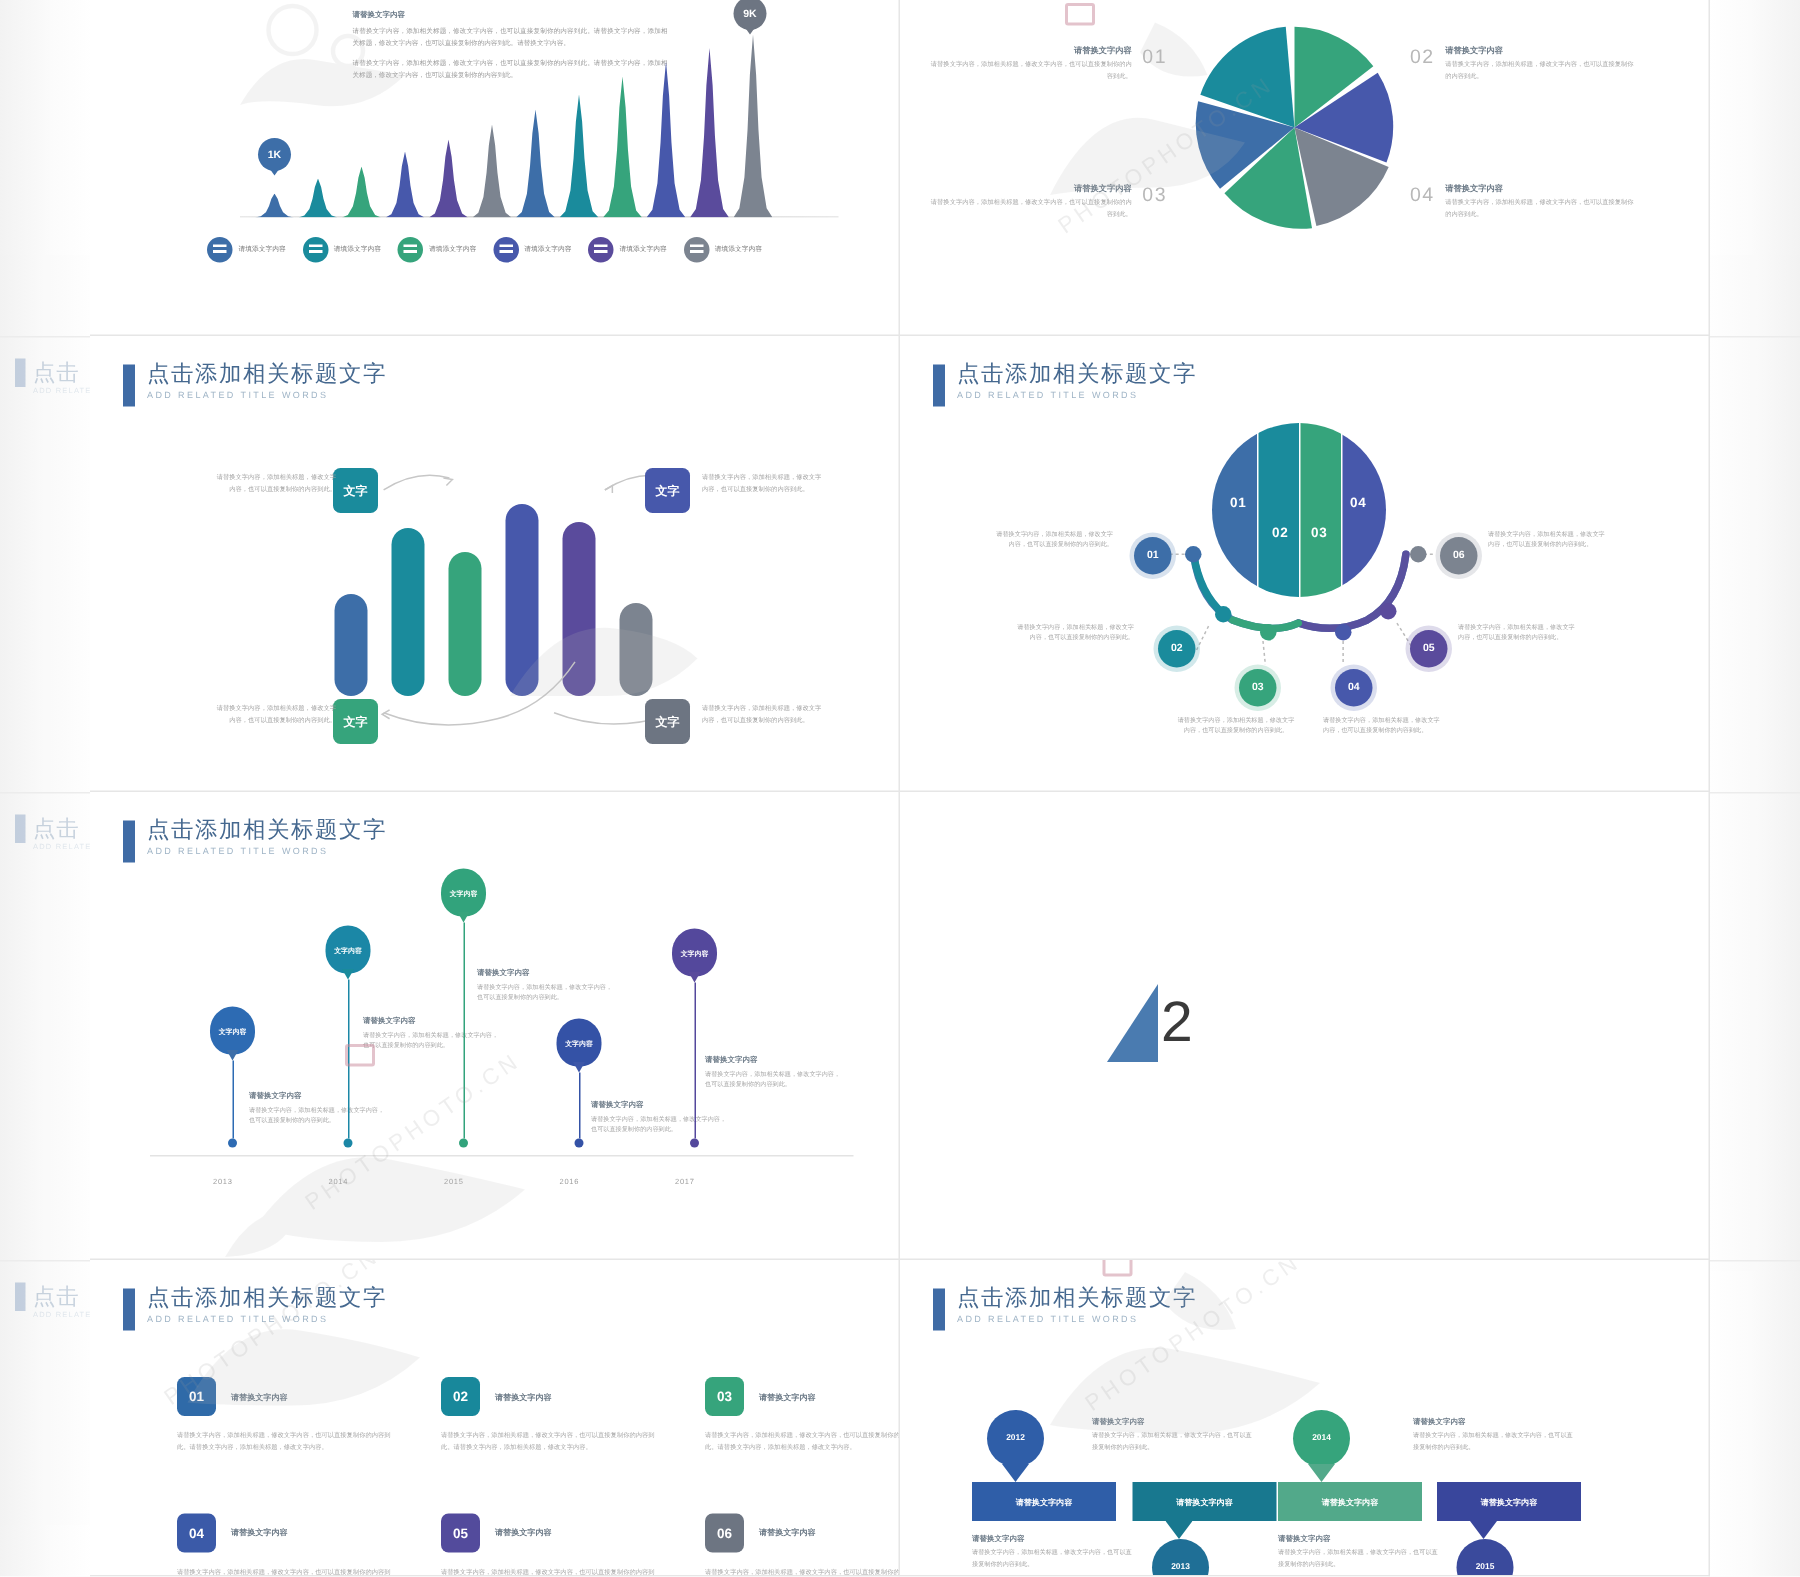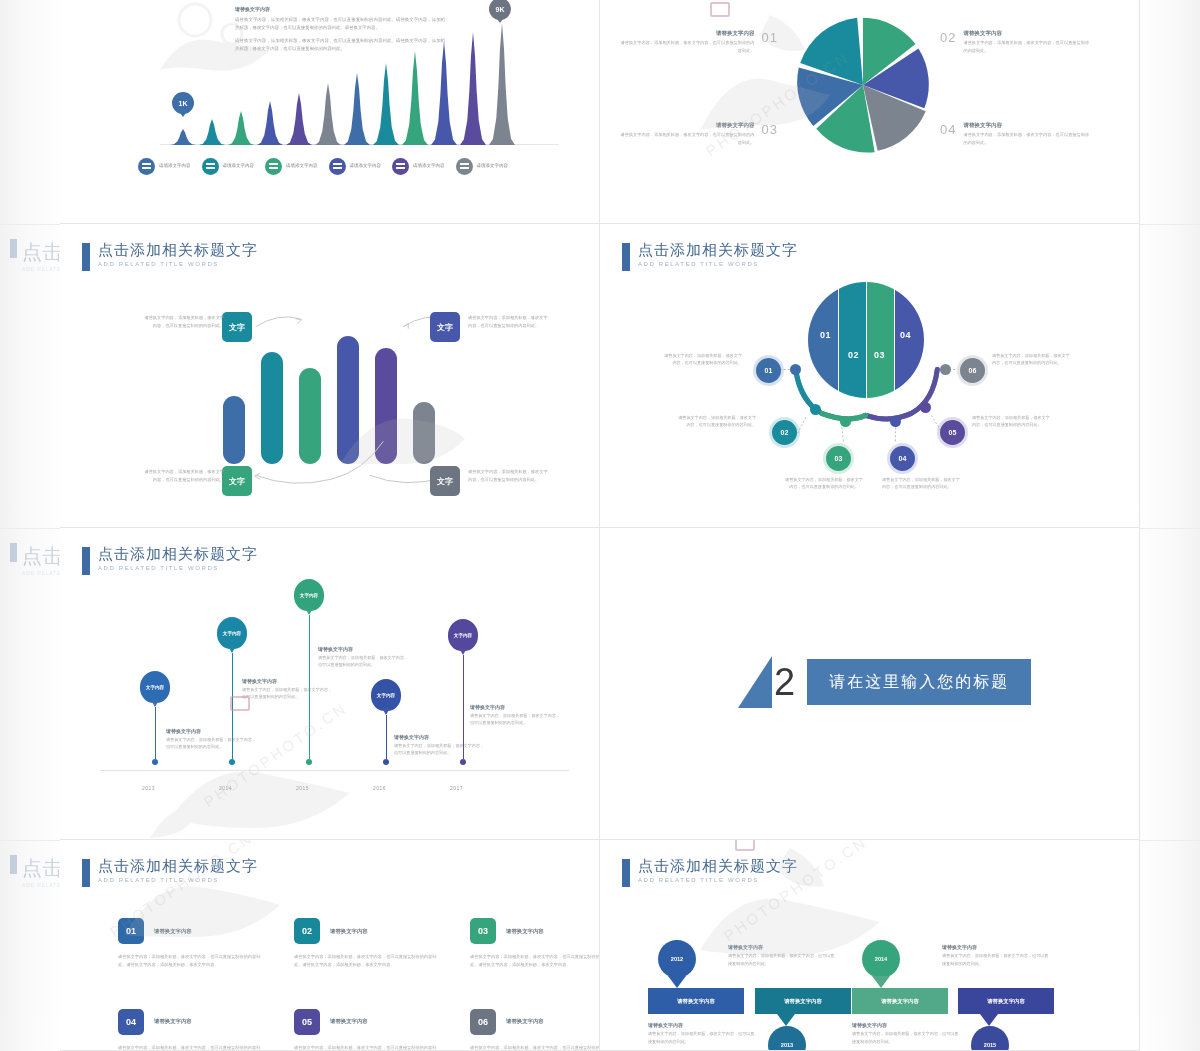--- a/index.html
+++ b/index.html
@@ -22,7 +22,7 @@
   .ghost-slide { position: absolute; left: 0; width: 60px; border-top: 1px solid #ececec; }
   .ghost-title { display: flex; align-items: flex-start; gap: 5px; padding: 14px 0 0 10px; opacity: .30; }
   .ghost-bar { width: 7px; height: 19px; background: #4a6fa5; flex: none; }
-  .ghost-tx { font-size: 20px; color: #4b6f96; white-space: nowrap; letter-spacing: .5px; }
+  .ghost-tx { font-size: 15px; color: #4b6f96; white-space: nowrap; letter-spacing: .5px; }
   .ghost-sub { font-size: 5px; color: #9bb2c6; letter-spacing: .8px; white-space: nowrap; }
 
   

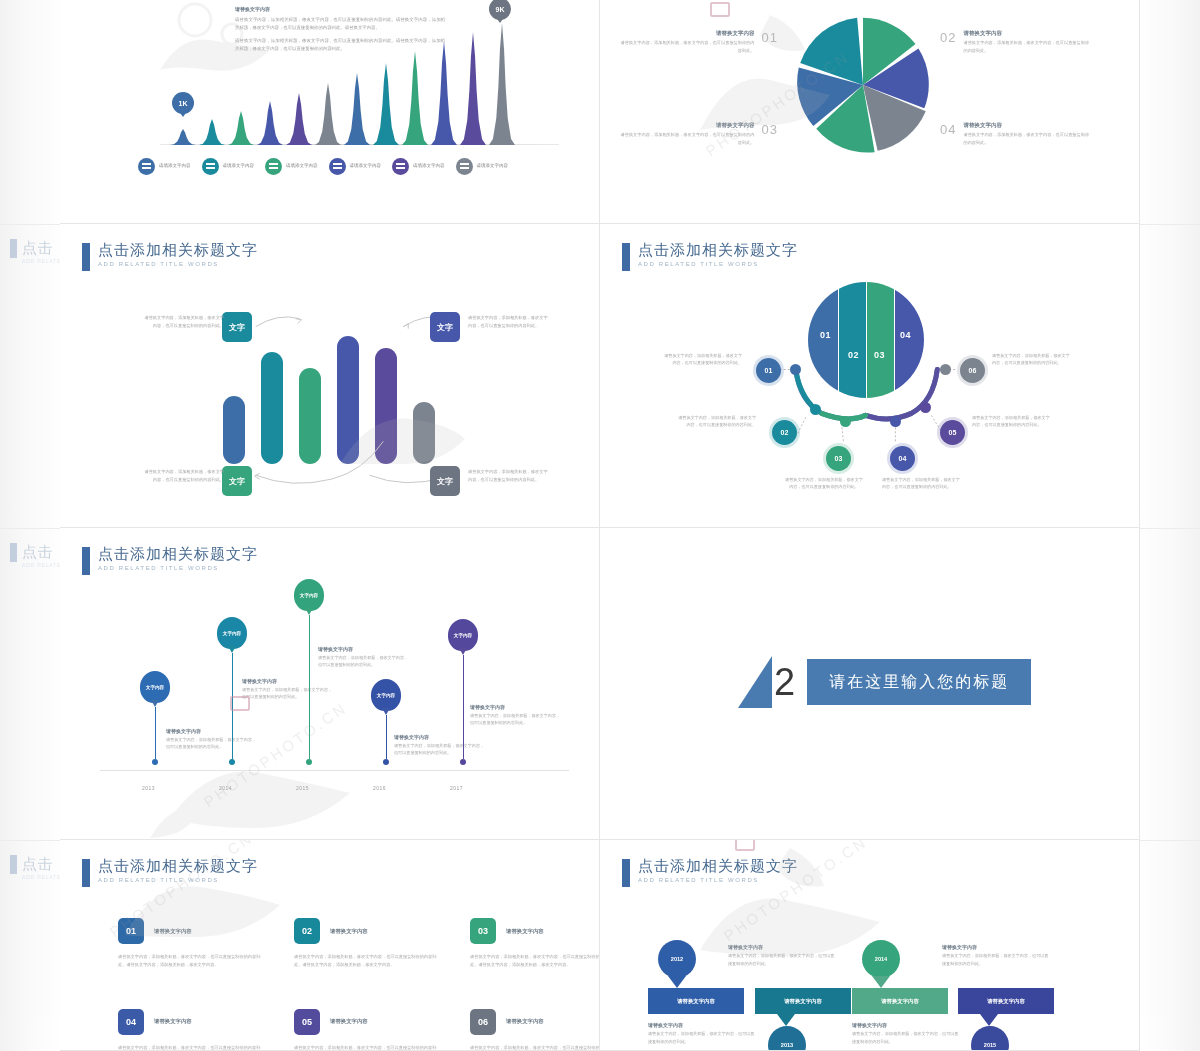--- a/index.html
+++ b/index.html
@@ -519,7 +519,6 @@
     <div class="sec">
       <div class="tri"></div>
       <div class="no">2</div>
-      <div class="bar">请在这里输入您的标题</div>
     </div>
   </div>
 

